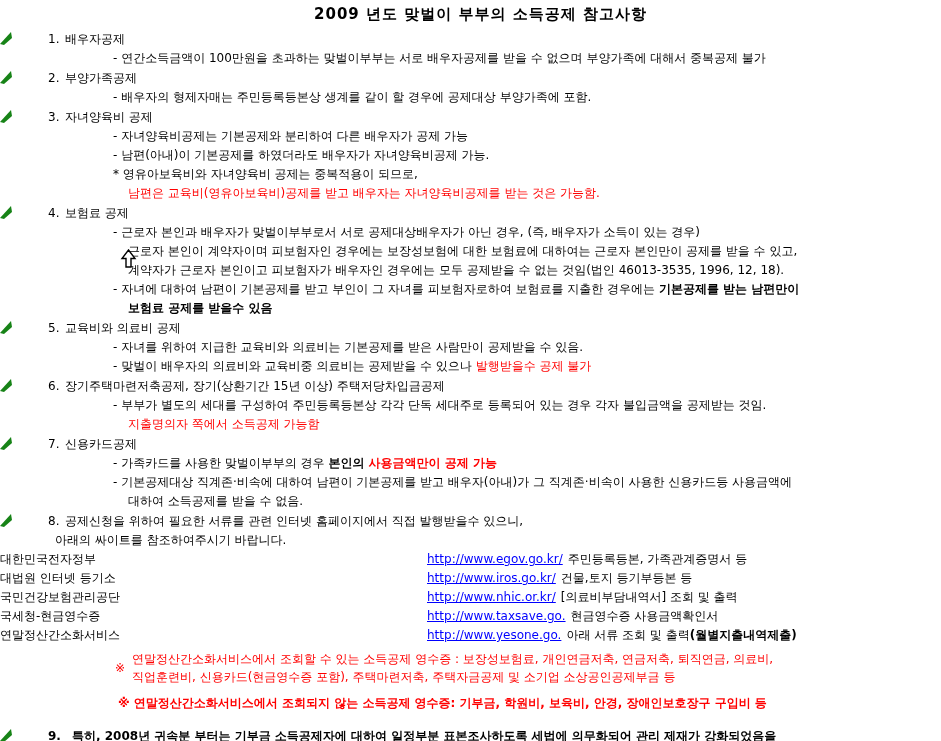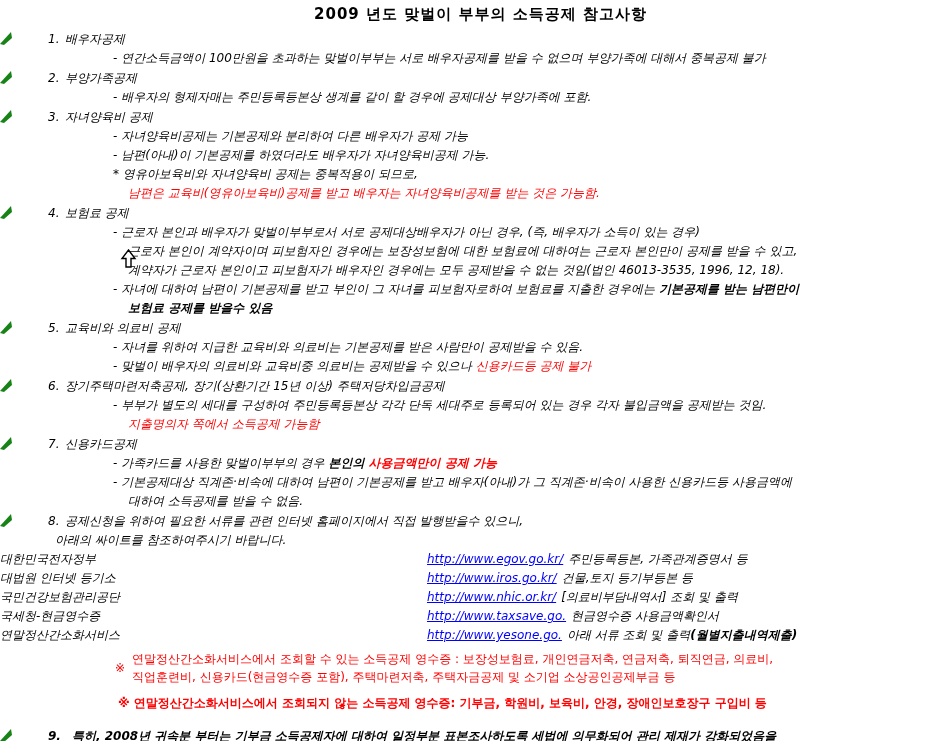--- a/index.html
+++ b/index.html
@@ -16,7 +16,7 @@
   }
   .section { position:relative; margin-top:1px; }
   .bullet { position:absolute; left:0; top:2px; width:13px; height:14px; }
-  .row { line-height:19px; white-space:nowrap;font-style:italic; }
+  .row { line-height:19px; white-space:nowrap; }
   .head { padding-left:48px; }
   .num { display:inline-block; min-width:17px; }
   .sec9 .num { min-width:24px; }

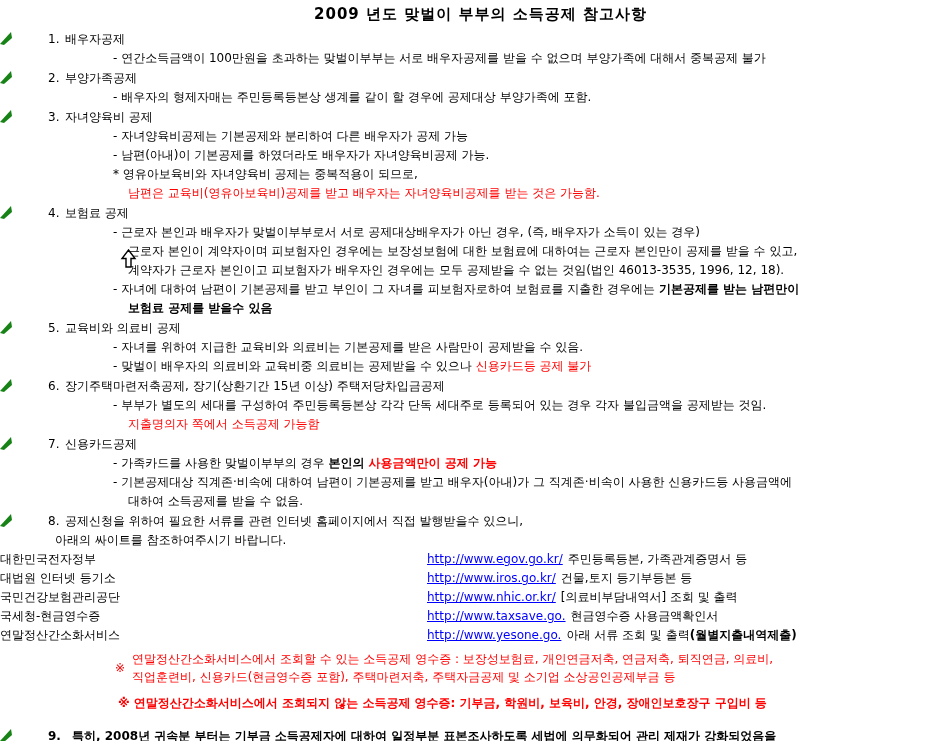--- a/index.html
+++ b/index.html
@@ -90,7 +90,7 @@
         </svg>
         <div class="row head"><span class="num">5.</span><span>교육비와 의료비 공제</span></div>
         <div class="row l-dash"><span>- 자녀를 위하여 지급한 교육비와 의료비는 기본공제를 받은 사람만이 공제받을 수 있음.</span></div>
-        <div class="row l-dash"><span>- 맞벌이 배우자의 의료비와 교육비중 의료비는 공제받을 수 있으나 </span><span class="seg-r">신용카드등 공제 불가</span></div>
+        <div class="row l-dash"><span>- 맞벌이 배우자의 의료비와 교육비중 의료비는 공제받을 수 있으나 </span><span class="seg-r">발행받을수 공제 불가</span></div>
       </div>
       <div class="section">
         <svg class="bullet" viewBox="0 0 13 14">

